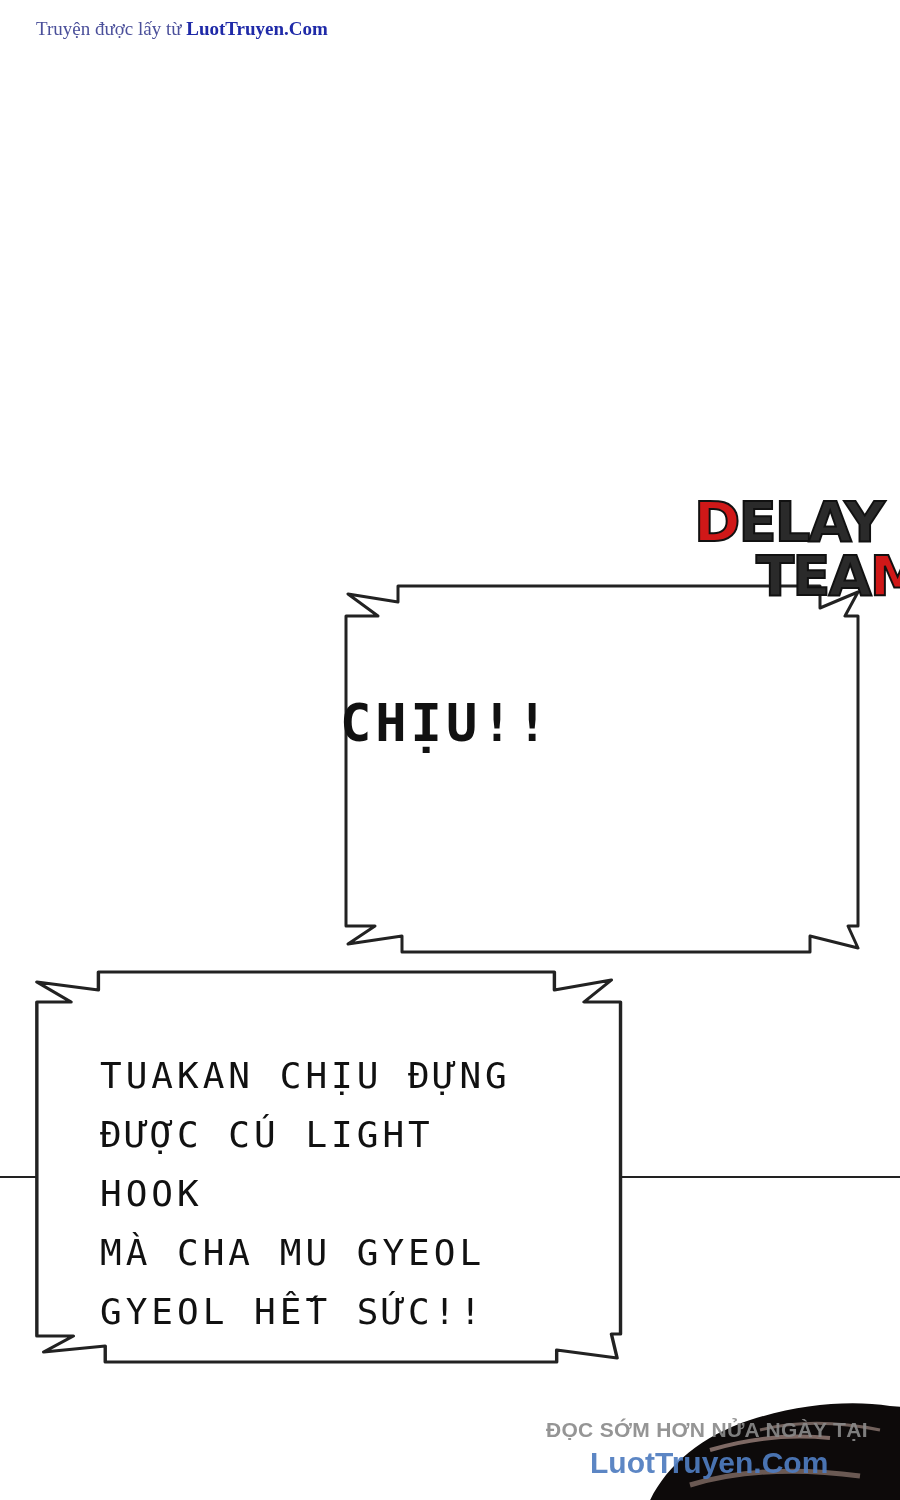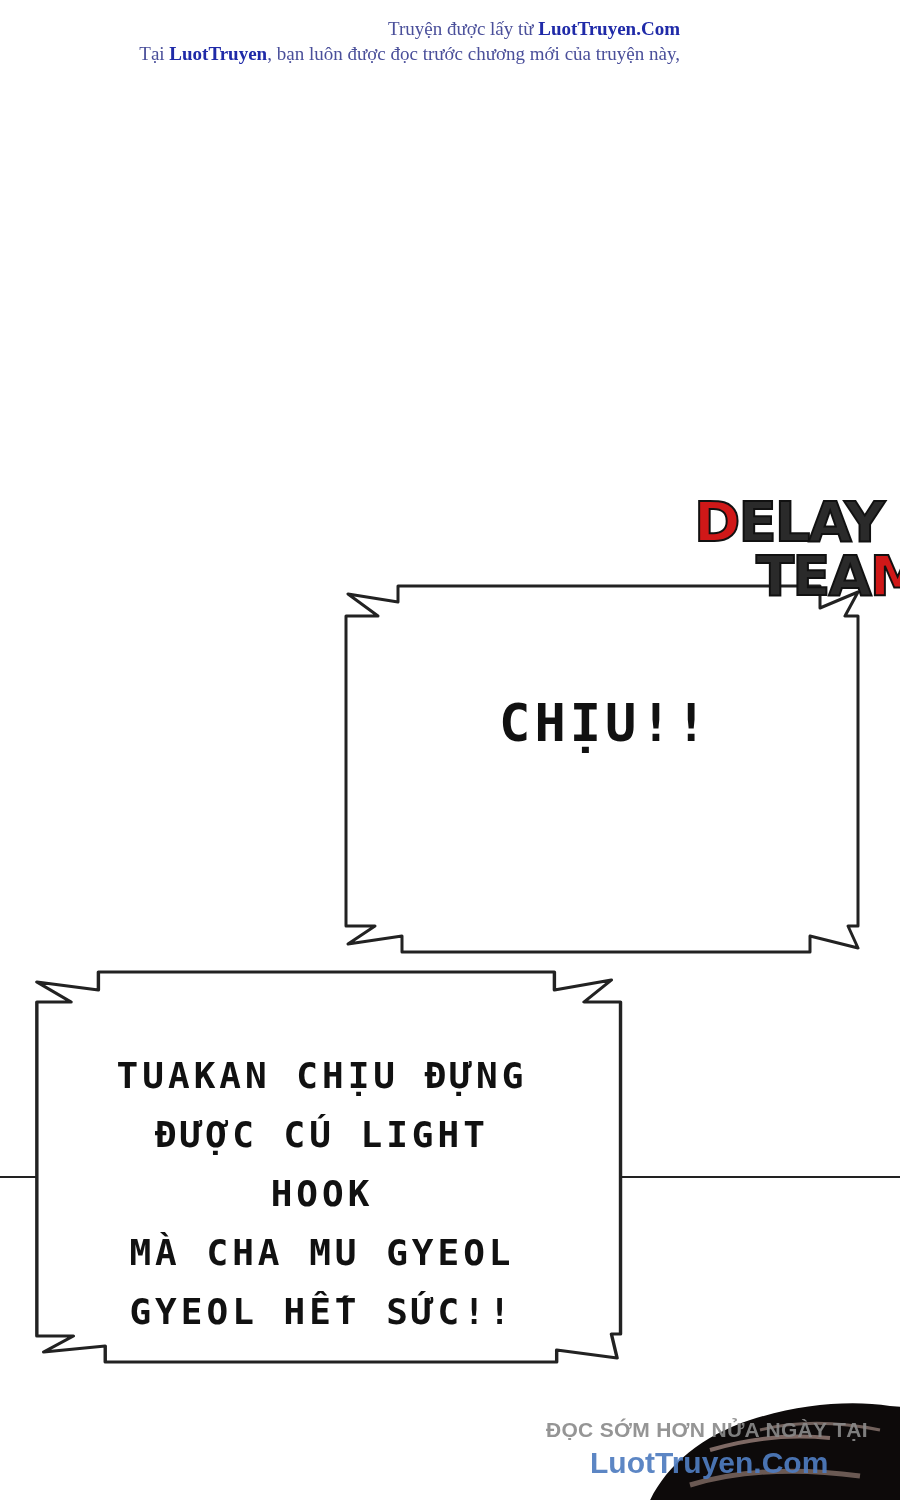--- a/index.html
+++ b/index.html
@@ -4,7 +4,7 @@
 <style>
   html, body { margin:0; padding:0; }
   body { width:900px; height:1500px; background:#ffffff; position:relative; overflow:hidden; font-family:"DejaVu Serif", serif; }
-  .credit { position:absolute; top:16px; left:0; width:680px; text-align:right; color:#4a4f9a; font-family:"Liberation Serif","DejaVu Serif",serif; font-size:19px; line-height:25px; }
+  .credit { position:absolute; top:16px; left:0; width:680px; text-align:left; color:#4a4f9a; font-family:"Liberation Serif","DejaVu Serif",serif; font-size:19px; line-height:25px;padding-left:36px; }
   .credit b { color:#1f2aa8; font-weight:bold; }
   .hline { position:absolute; left:0; width:900px; top:1176px; height:2px; background:#222; }
   .bubble { position:absolute; }

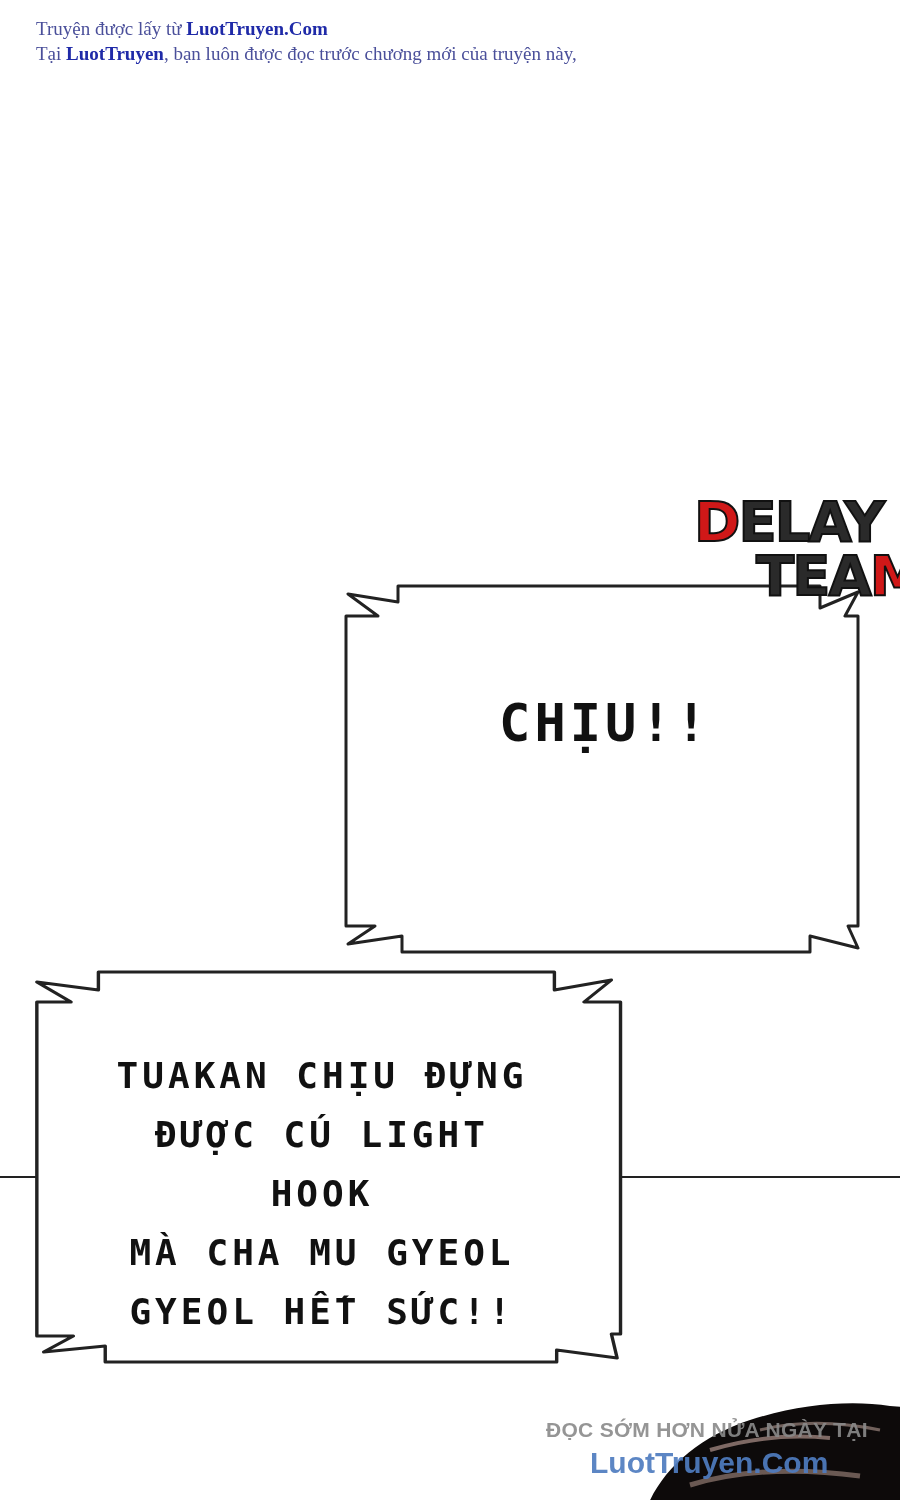--- a/index.html
+++ b/index.html
@@ -21,7 +21,6 @@
 
 <div class="credit">
   <div><span>Truyện được lấy từ </span><b>LuotTruyen.Com</b></div>
-  <div><span>Tại </span><b>LuotTruyen</b><span>, bạn luôn được đọc trước chương mới của truyện này,</span></div>
 </div>
 
 <div class="hline"></div>

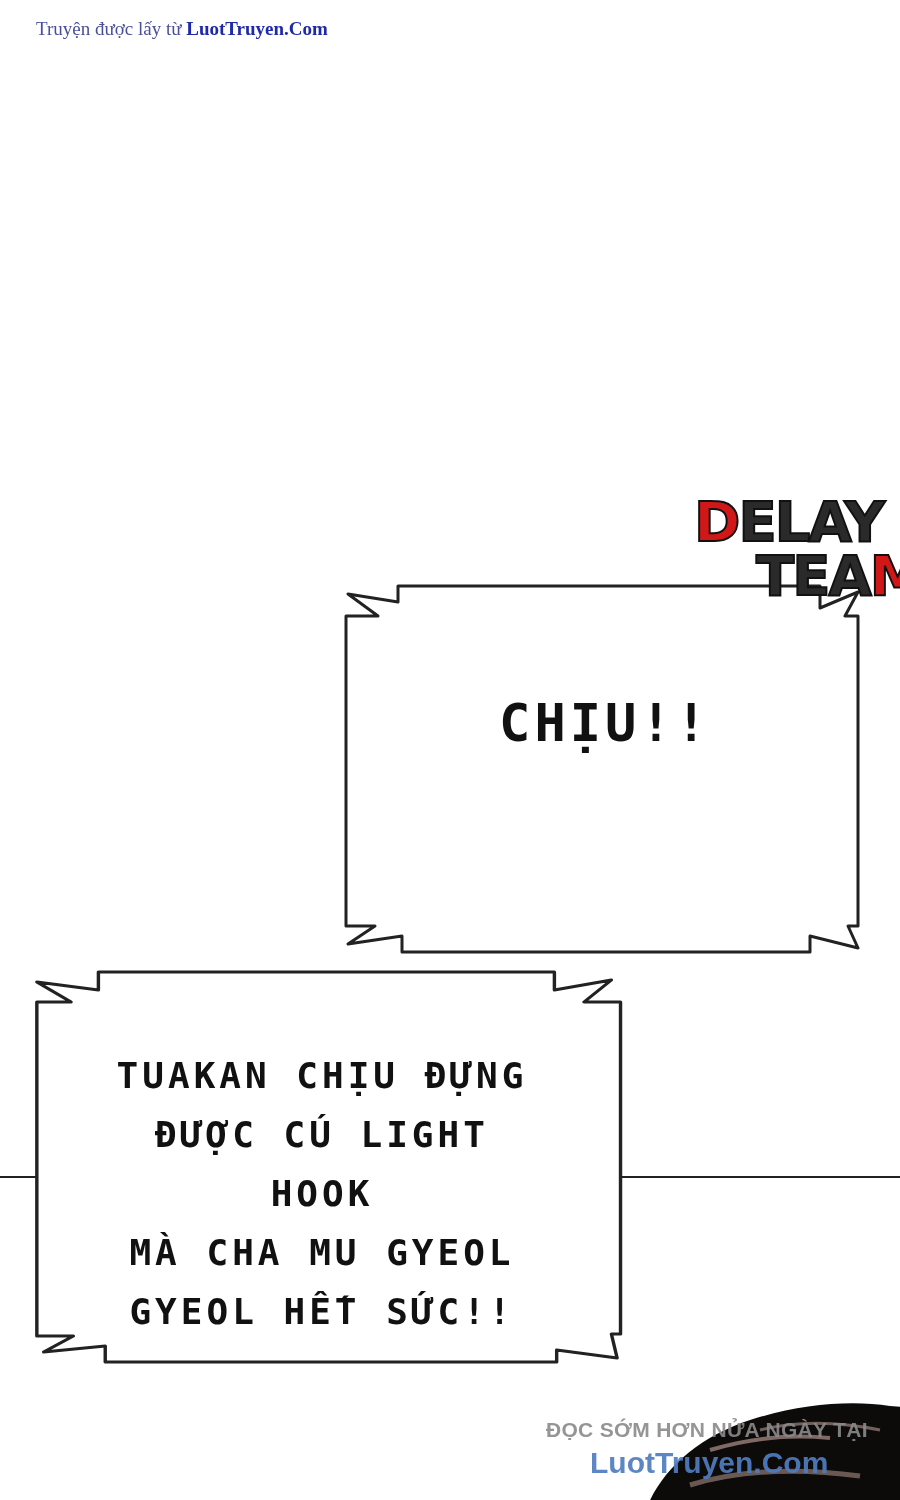--- a/index.html
+++ b/index.html
@@ -9,7 +9,7 @@
   .hline { position:absolute; left:0; width:900px; top:1176px; height:2px; background:#222; }
   .bubble { position:absolute; }
   .bubble svg { position:absolute; left:0; top:0; }
-  .btext { position:absolute; left:0; right:0; text-align:center; font-family:"DejaVu Sans Mono","Liberation Mono",monospace; color:#111; font-weight:bold; letter-spacing:4px; }
+  .btext { position:absolute; left:0; right:0; text-align:left; font-family:"DejaVu Sans Mono","Liberation Mono",monospace; color:#111; font-weight:bold; letter-spacing:4px; }
   .logo { position:absolute; left:694px; top:494px; width:200px; height:112px;text-decoration:underline; }
   .logo .row { position:absolute; font-family:"DejaVu Sans","Liberation Sans",sans-serif; font-weight:bold; font-size:56px; letter-spacing:-2px; line-height:56px; -webkit-text-stroke:2px #111; }
   .hair { position:absolute; left:600px; top:1390px; width:320px; height:140px; }

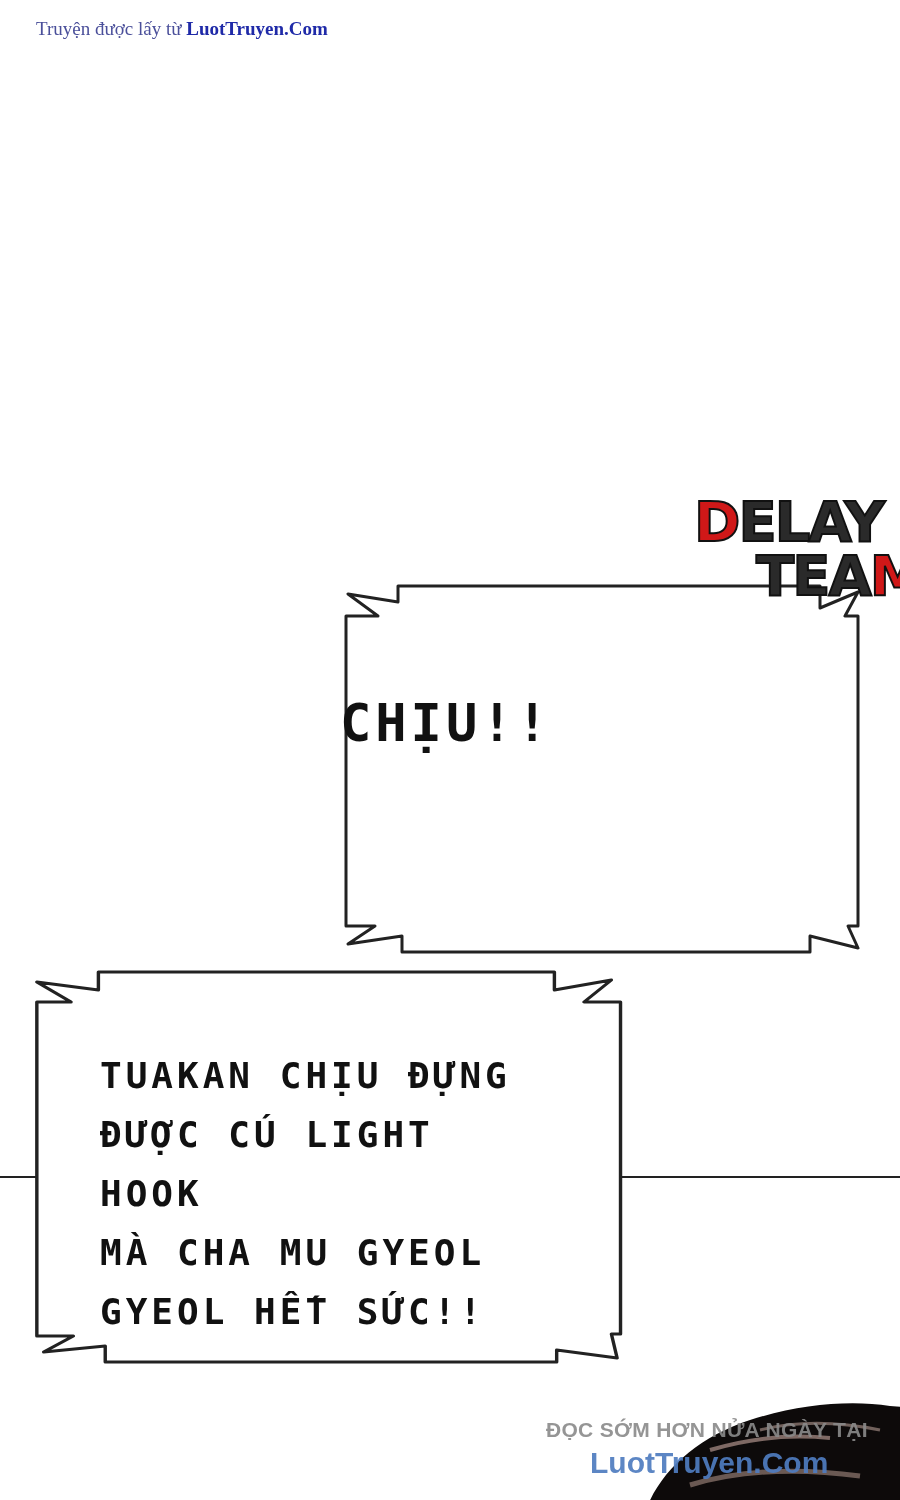--- a/index.html
+++ b/index.html
@@ -38,7 +38,7 @@
   <svg width="600" height="400" viewBox="0 0 600 400">
     <path d="M60,6 L460,6 L460,24 L510,14 L486,36 L518,36 L518,368 L510,368 L515,392 L462,384 L462,396 L66,396 L66,380 L12,386 L38,370 L6,370 L6,36 L36,36 L6,16 L60,24 Z" fill="#fff" stroke="#222" stroke-width="3" stroke-linejoin="round" transform="scale(1.14,1)"></path>
   </svg>
-  <div class="btext" style="top:80px;left:70px;right:86px;font-size:36px;line-height:59px;font-weight:bold;">
+  <div class="btext" style="top:80px;left:70px;right:86px;font-size:36px;line-height:59px;font-weight:normal;">
     <div>TUAKAN CHỊU ĐỰNG</div>
     <div>ĐƯỢC CÚ LIGHT HOOK</div>
     <div>MÀ CHA MU GYEOL</div>

